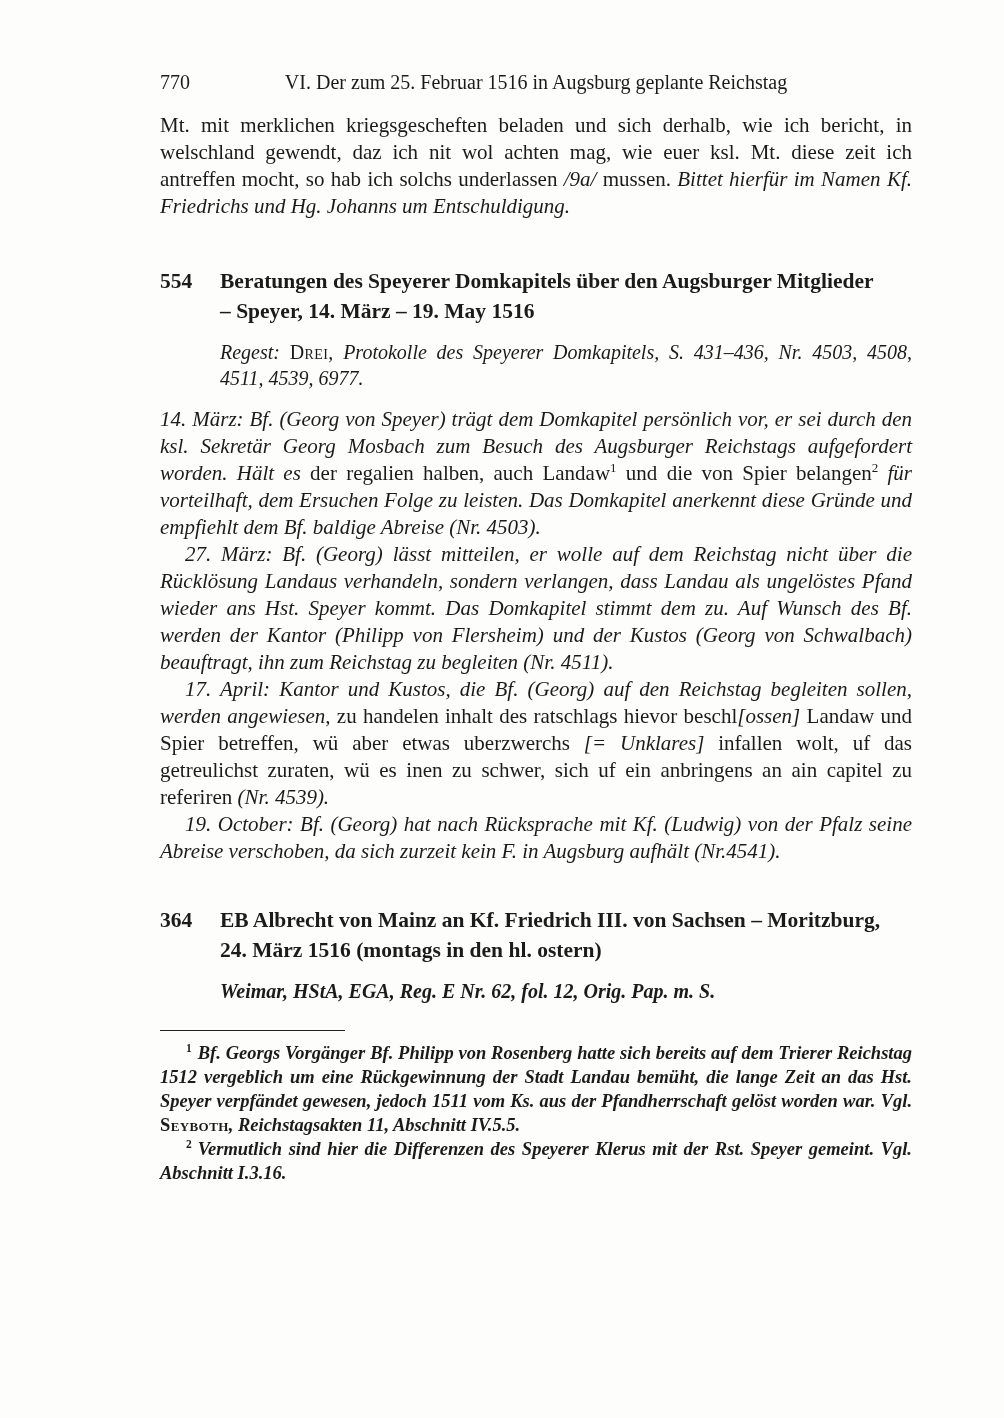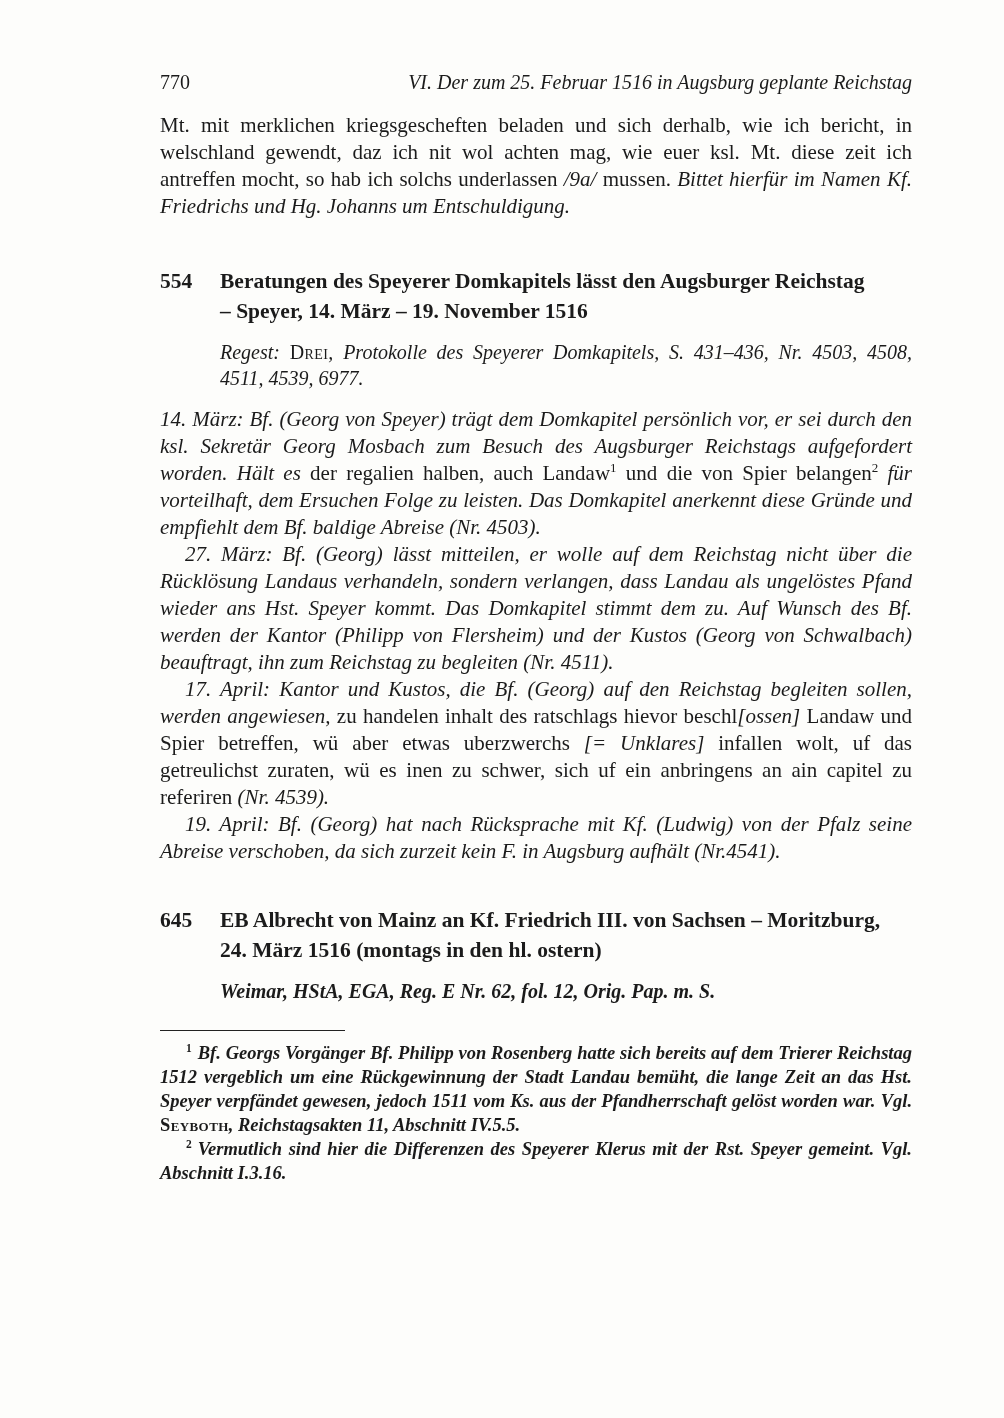--- a/index.html
+++ b/index.html
@@ -26,7 +26,7 @@
     margin-bottom: 18px;
   }
   .page-number { position: absolute; left: 0; top: 0; }
-  .running-title { display: block; text-align: right; font-style: italic; }
+  .running-title { display: block; text-align: center; }
 
   
   .bt {

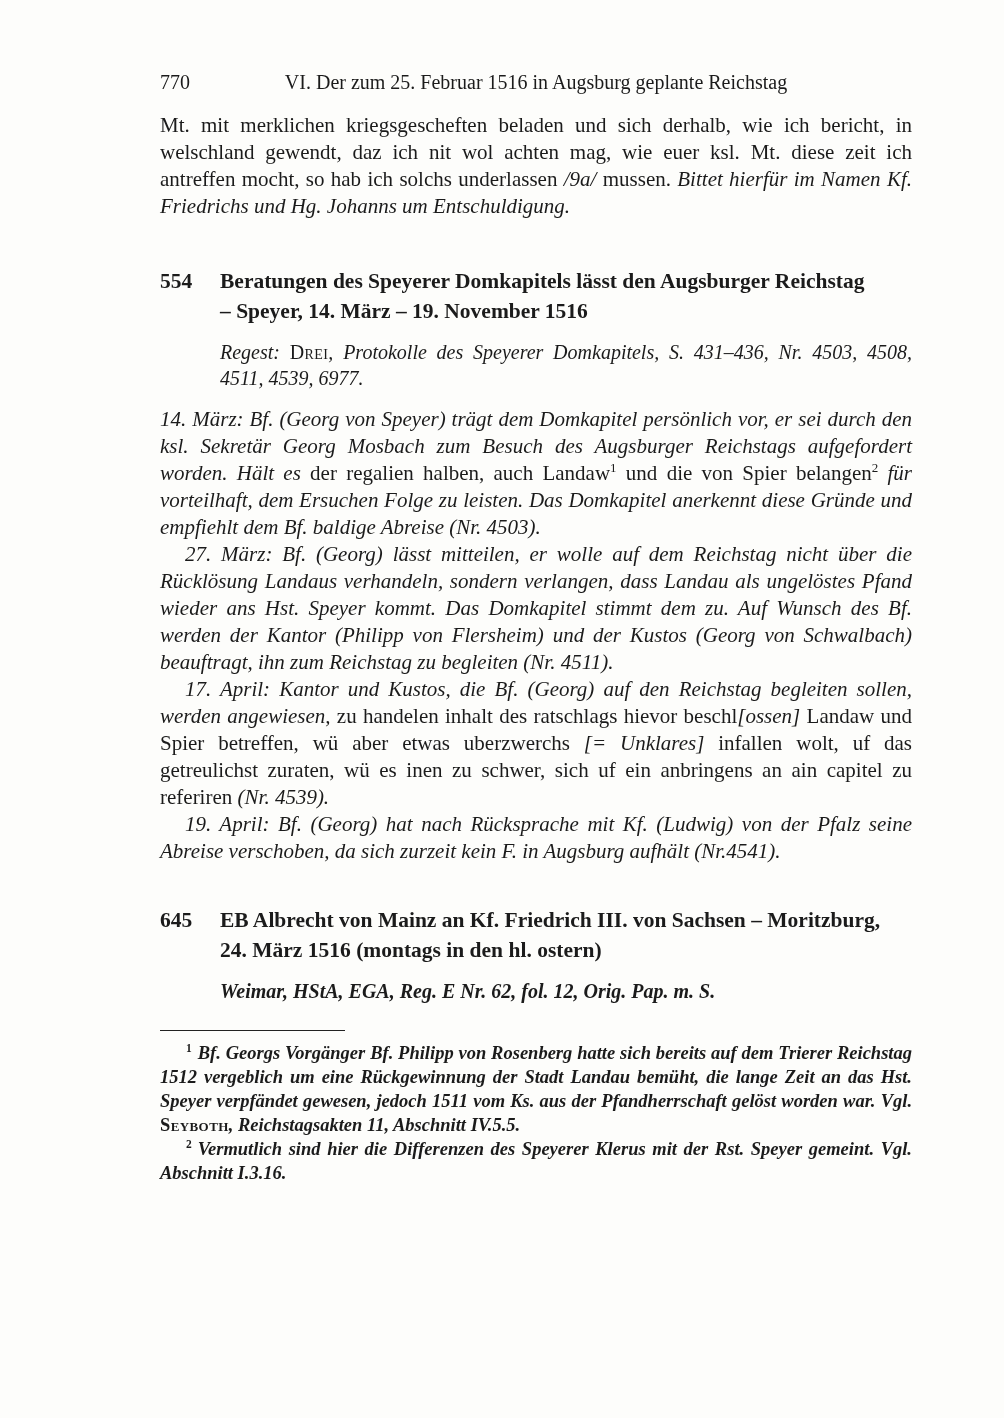--- a/index.html
+++ b/index.html
@@ -113,7 +113,7 @@
     <div class="entry-heading">
       <div class="entry-number">554</div>
       <div class="entry-title">
-        <span class="title-line">Beratungen des Speyerer Domkapitels lässt den Augsburger Reichstag</span>
+        <span class="title-line">Beratungen des Speyerer Domkapitels über den Augsburger Mitglieder</span>
         <span class="title-line">– Speyer, 14. März – 19. November 1516</span>
       </div>
     </div>

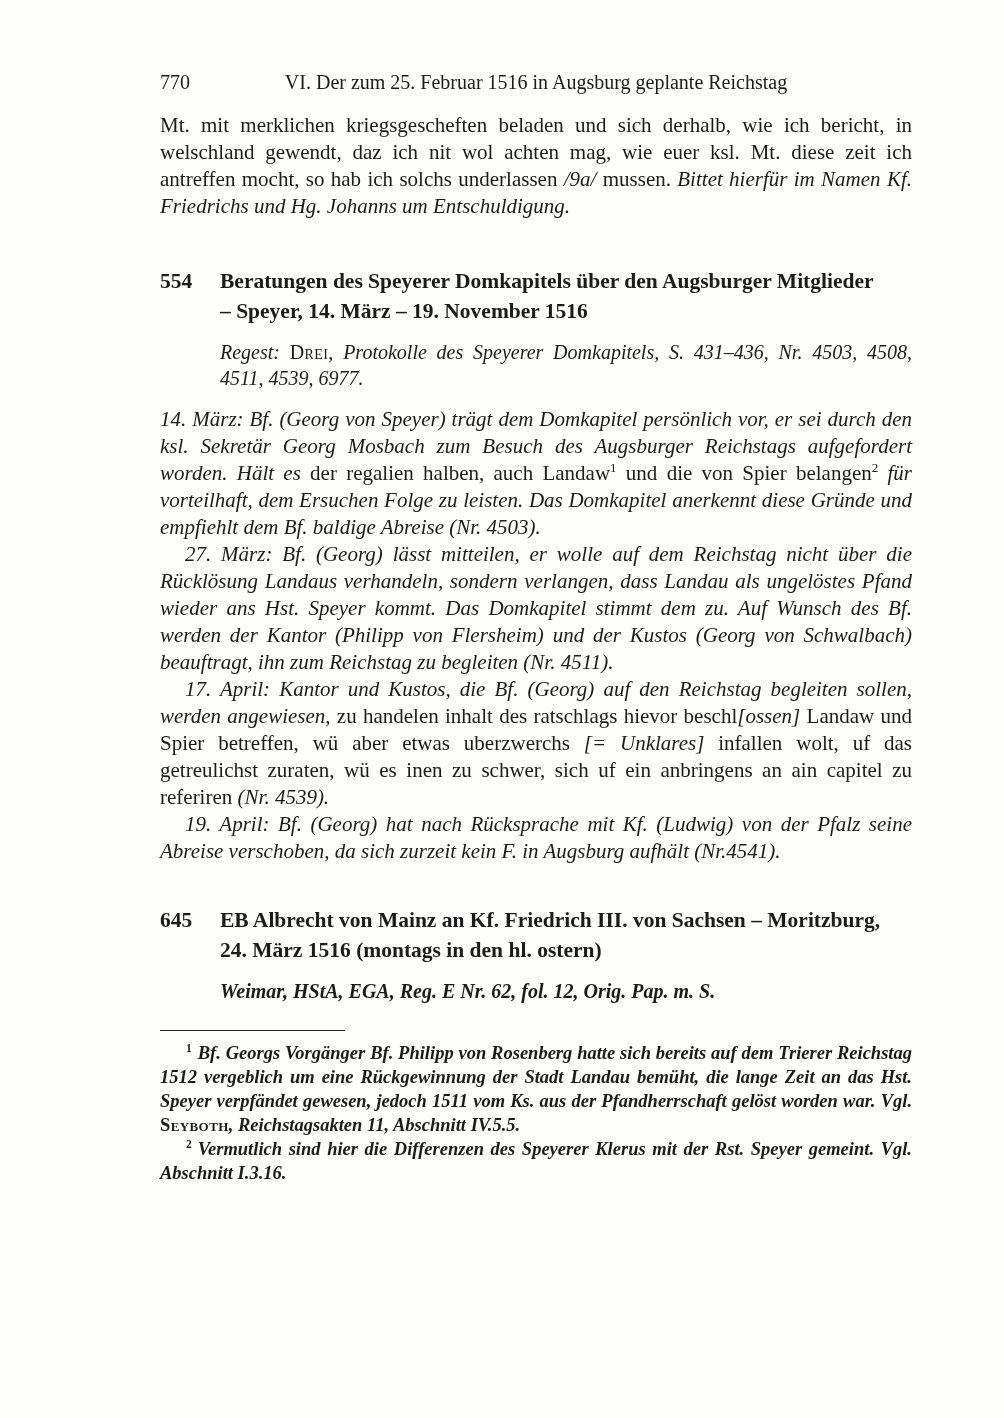--- a/index.html
+++ b/index.html
@@ -114,7 +114,7 @@
       <div class="entry-number">554</div>
       <div class="entry-title">
         <span class="title-line">Beratungen des Speyerer Domkapitels über den Augsburger Mitglieder</span>
-        <span class="title-line">– Speyer, 14. März – 19. November 1516</span>
+        <span class="title-line">– Speyer, 14. März – 19. May 1516</span>
       </div>
     </div>
 

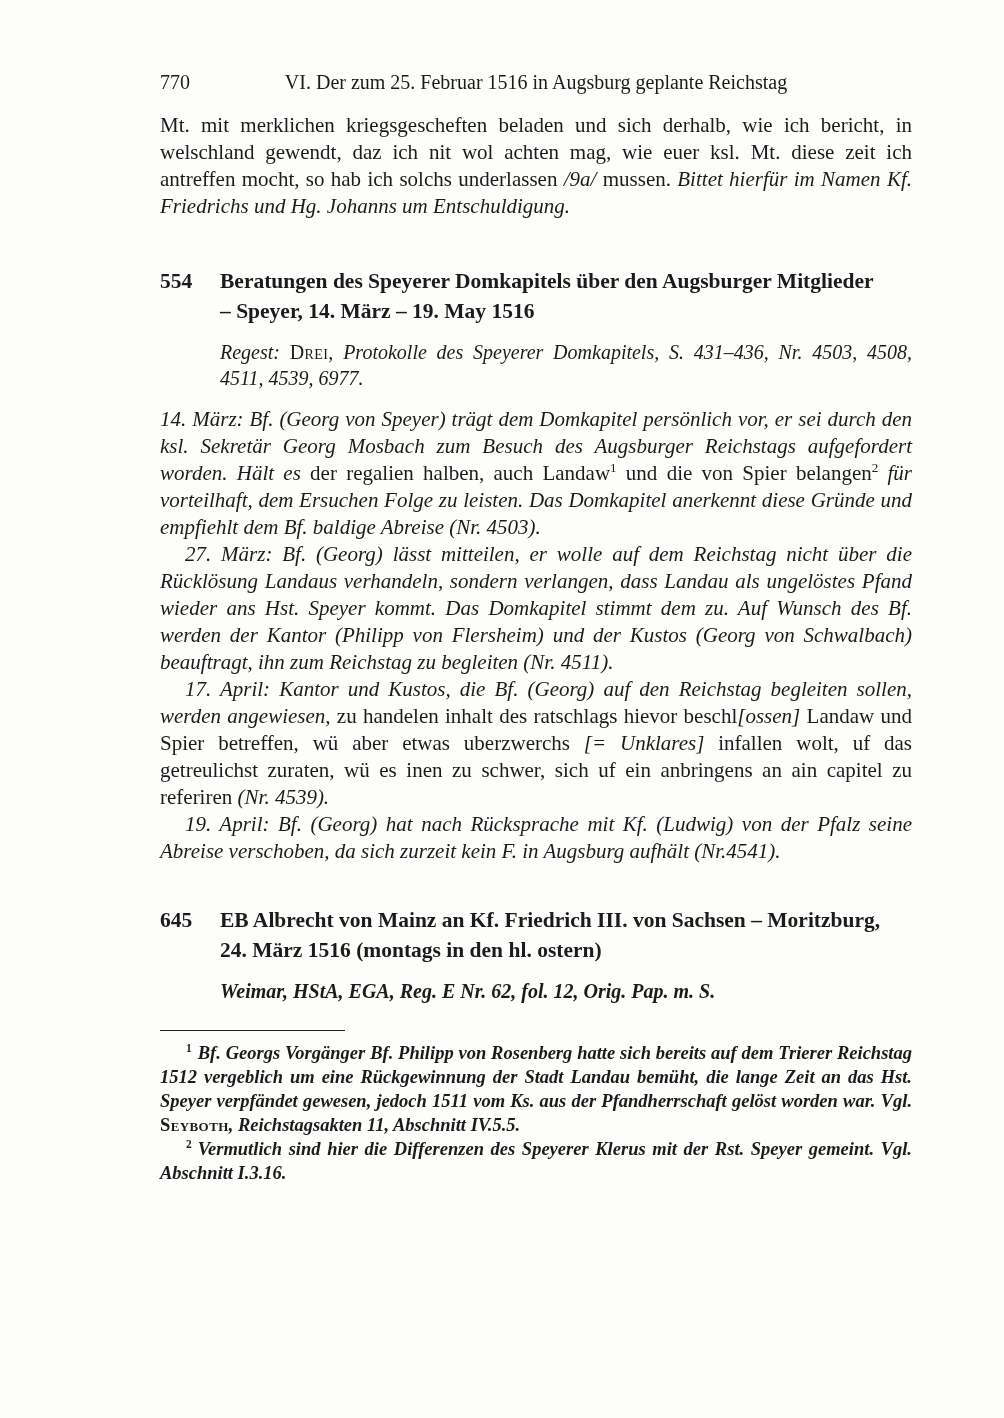--- a/index.html
+++ b/index.html
@@ -123,7 +123,7 @@
     <p class="bt"><span class="seg-i">14. März: Bf. (Georg von Speyer) trägt dem Domkapitel persönlich vor, er sei durch den ksl. Sekretär Georg Mosbach zum Besuch des Augsburger Reichstags aufgefordert worden. Hält es </span><span class="seg-r">der regalien halben, auch Landaw</span><span class="seg-sup">1</span><span class="seg-r"> und die von Spier belangen</span><span class="seg-sup">2</span><span class="seg-r"> </span><span class="seg-i">für vorteilhaft, dem Ersuchen Folge zu leisten. Das Domkapitel anerkennt diese Gründe und empfiehlt dem Bf. baldige Abreise (Nr. 4503).</span></p>
     <p class="bt indent"><span class="seg-i">27. März: Bf. (Georg) lässt mitteilen, er wolle auf dem Reichstag nicht über die Rücklösung Landaus verhandeln, sondern verlangen, dass Landau als ungelöstes Pfand wieder ans Hst. Speyer kommt. Das Domkapitel stimmt dem zu. Auf Wunsch des Bf. werden der Kantor (Philipp von Flersheim) und der Kustos (Georg von Schwalbach) beauftragt, ihn zum Reichstag zu begleiten (Nr. 4511).</span></p>
     <p class="bt indent"><span class="seg-i">17. April: Kantor und Kustos, die Bf. (Georg) auf den Reichstag begleiten sollen, werden angewiesen, </span><span class="seg-r">zu handelen inhalt des ratschlags hievor beschl</span><span class="seg-i">[ossen]</span><span class="seg-r"> Landaw und Spier betreffen, wü aber etwas uberzwerchs </span><span class="seg-i">[= Unklares]</span><span class="seg-r"> infallen wolt, uf das getreulichst zuraten, wü es inen zu schwer, sich uf ein anbringens an ain capitel zu referiren </span><span class="seg-i">(Nr. 4539).</span></p>
-    <p class="bt indent"><span class="seg-i">19. April: Bf. (Georg) hat nach Rücksprache mit Kf. (Ludwig) von der Pfalz seine Abreise verschoben, da sich zurzeit kein F. in Augsburg aufhält (Nr.4541).</span></p>
+    <p class="bt indent"><span class="seg-i">19. October: Bf. (Georg) hat nach Rücksprache mit Kf. (Ludwig) von der Pfalz seine Abreise verschoben, da sich zurzeit kein F. in Augsburg aufhält (Nr.4541).</span></p>
   </section>
 
   <section class="entry entry-555">

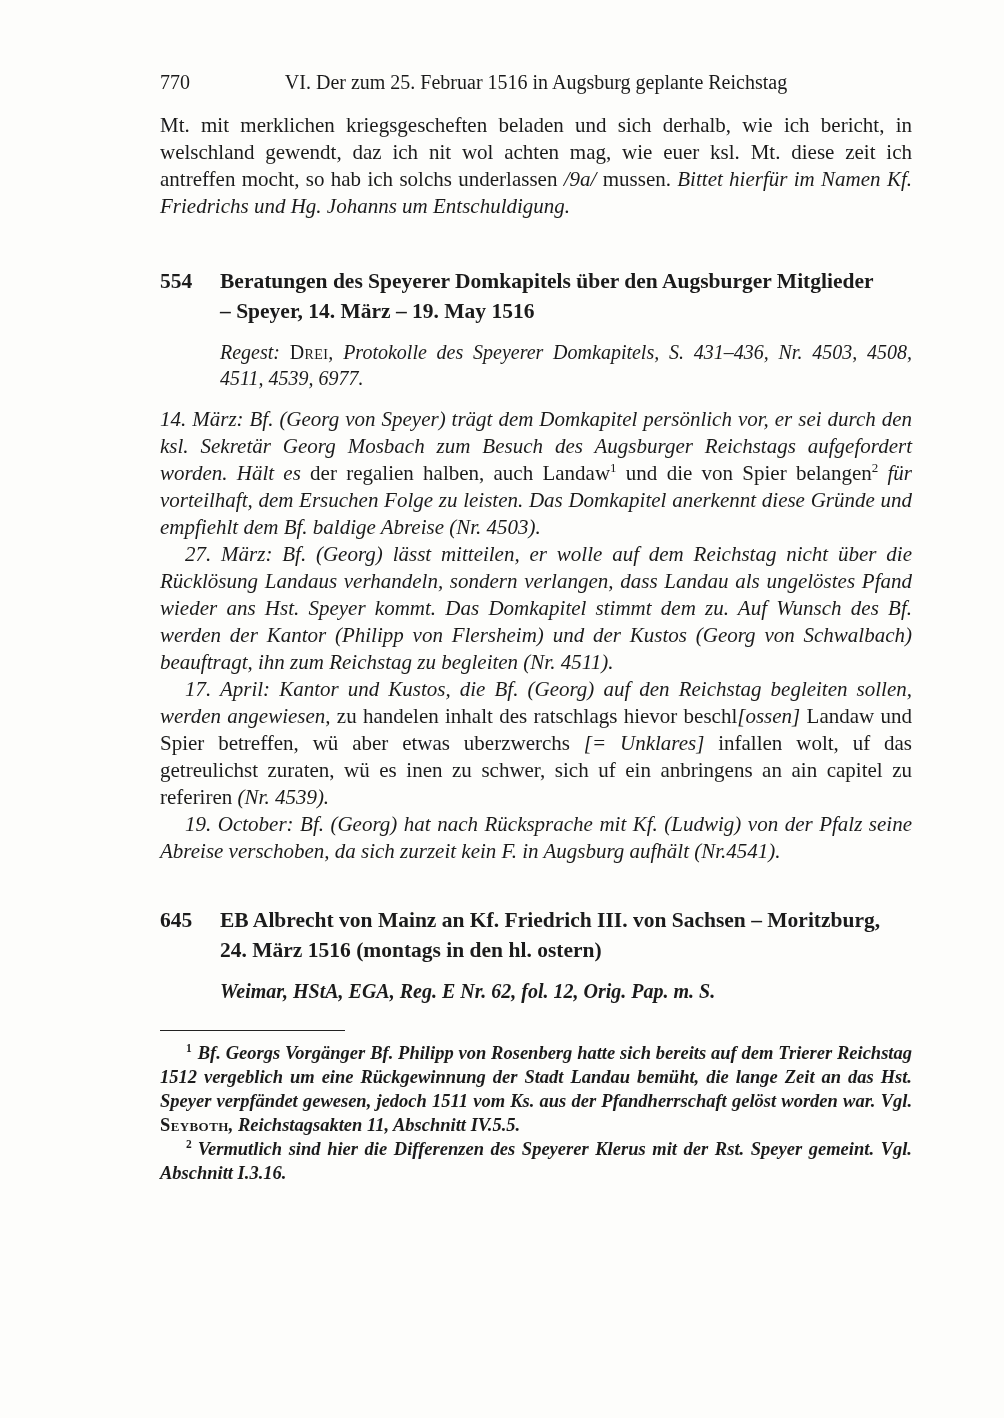--- a/index.html
+++ b/index.html
@@ -128,7 +128,7 @@
 
   <section class="entry entry-555">
     <div class="entry-heading">
-      <div class="entry-number">645</div>
+      <div class="entry-number">364</div>
       <div class="entry-title">
         <span class="title-line">EB Albrecht von Mainz an Kf. Friedrich III. von Sachsen – Moritzburg,</span>
         <span class="title-line">24. März 1516 (montags in den hl. ostern)</span>

